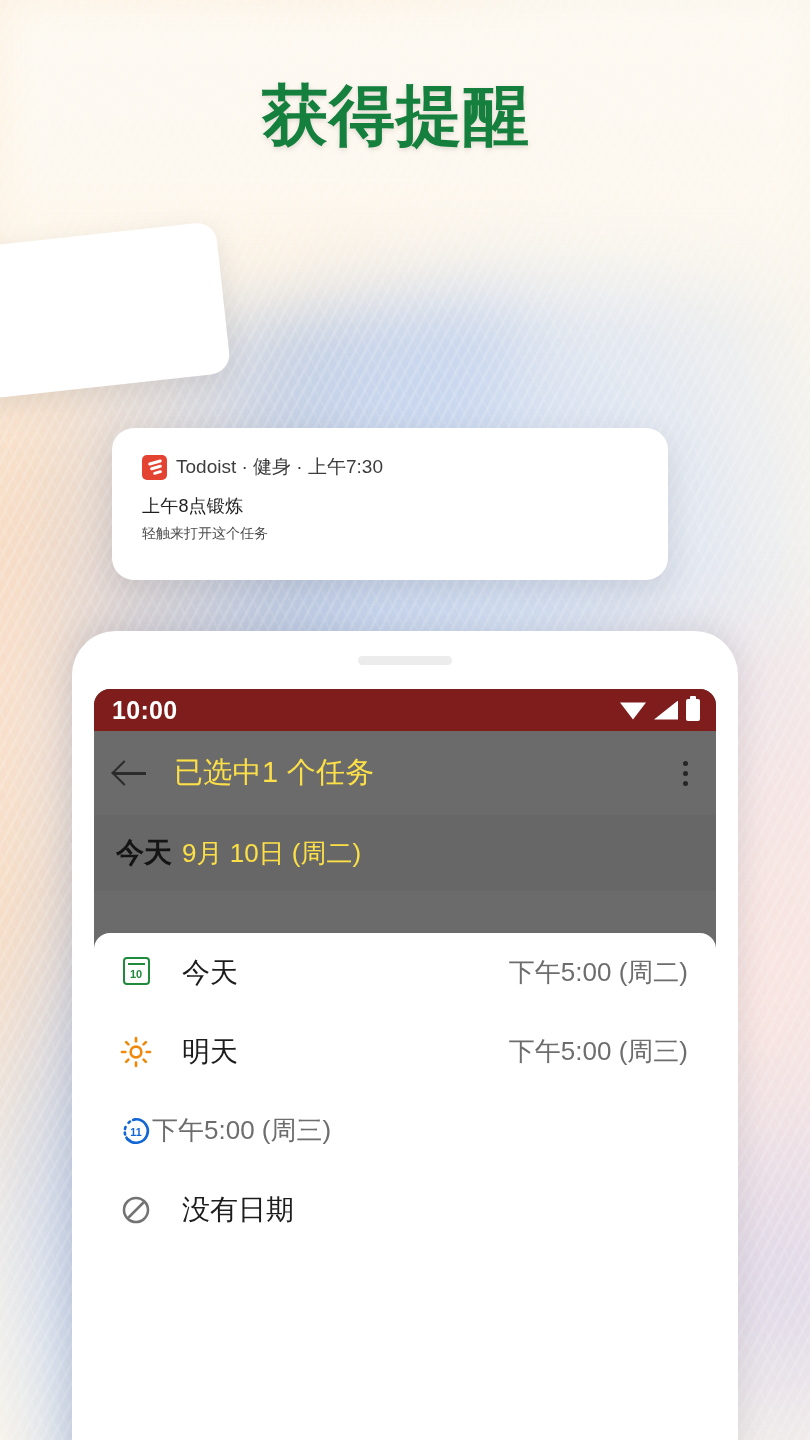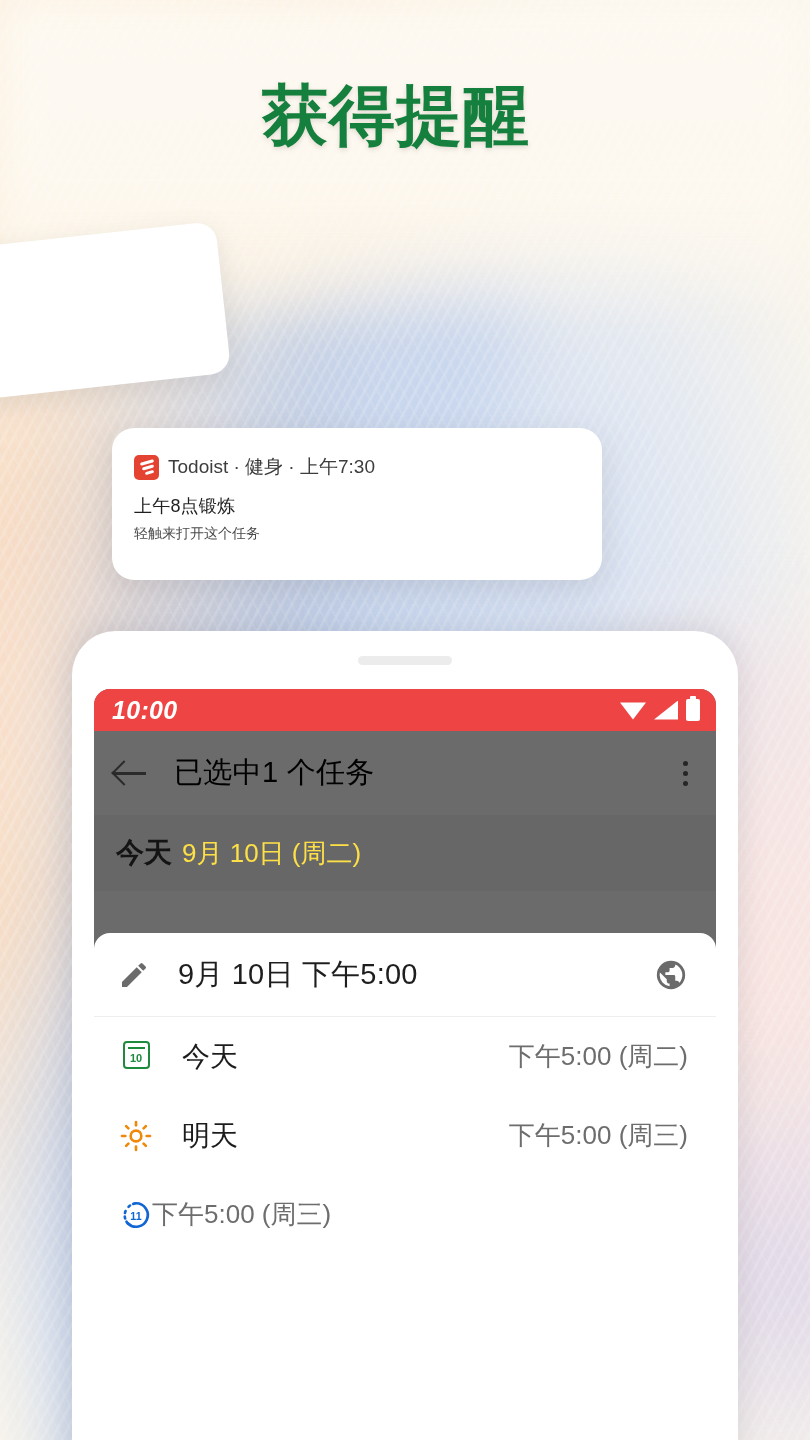--- a/index.html
+++ b/index.html
@@ -116,13 +116,13 @@
     position: absolute;
     left: 112px;
     top: 428px;
-    width: 490px;
+    width: 556px;
     height: 152px;
     background: #ffffff;
     border-radius: 22px;
     box-shadow: 0 10px 30px rgba(110,105,110,.18);
     box-sizing: border-box;
-    padding: 27px 30px 0 22px;
+    padding: 27px 30px 0 30px;
   }
   .notif-head {
     display: flex;

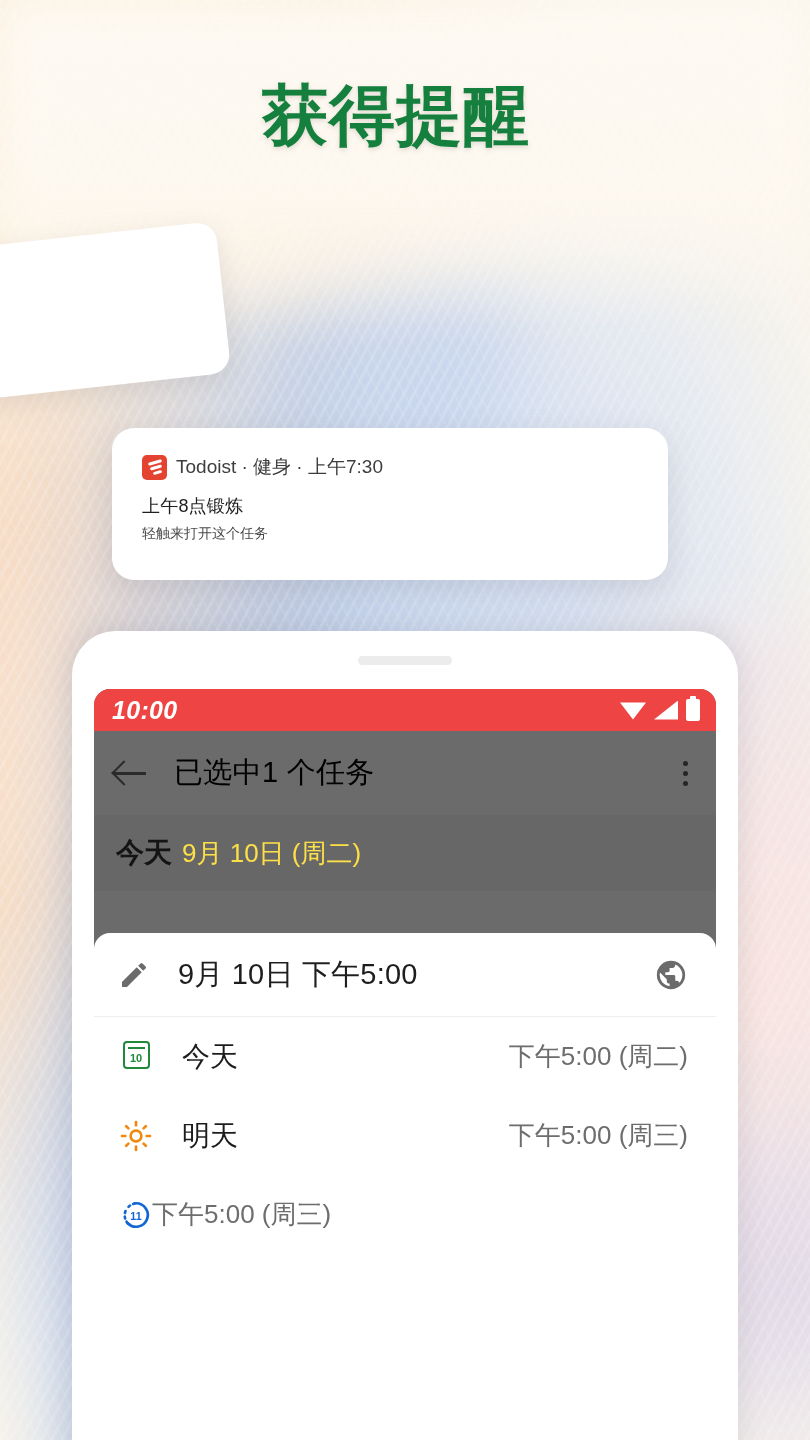--- a/index.html
+++ b/index.html
@@ -201,13 +201,12 @@
   
   #statusbar {
     height: 42px;
-    background: #ef4444;
+    background: #7f1d1d;
     display: flex;
     align-items: center;
     justify-content: space-between;
     padding: 0 16px 0 18px;
     box-sizing: border-box;
-    font-style: italic;
   }
   #clock {
     color: #ffffff;

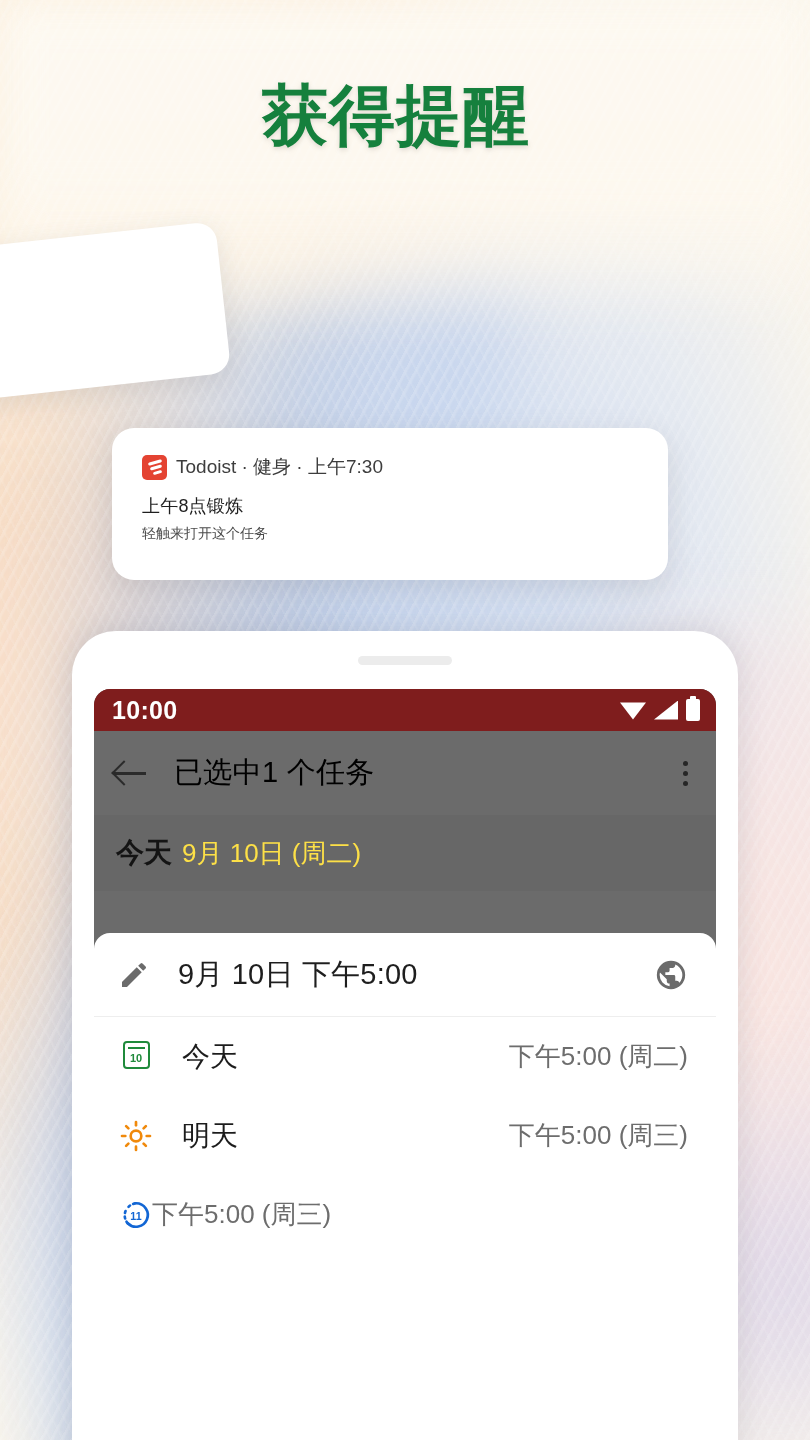--- a/index.html
+++ b/index.html
@@ -278,7 +278,7 @@
   #appbar-title {
     flex: 1 1 auto;
     font-size: 29px;
-    color: #000000;
+    color: #fde047;
     letter-spacing: .3px;
   }
   .kebab {

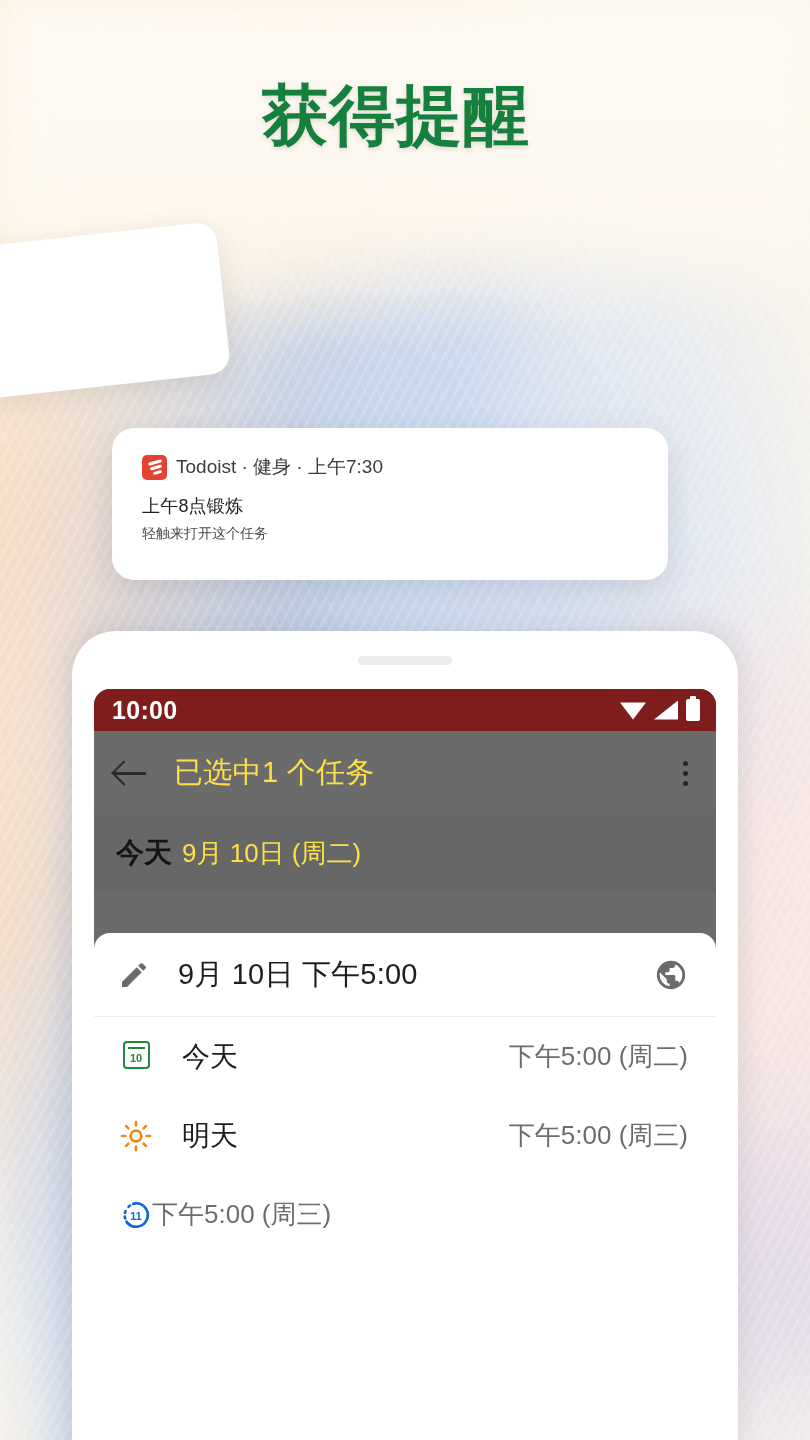--- a/index.html
+++ b/index.html
@@ -493,19 +493,6 @@
 
     <div id="sheet">
 
-      <div id="edit-row">
-        <span class="pencil">
-          <svg width="32" height="32" viewBox="0 0 24 24" aria-hidden="true">
-            <path d="M3 17.25V21h3.75L17.81 9.94l-3.75-3.75L3 17.25zM20.71 7.04a1 1 0 0 0 0-1.41l-2.34-2.34a1 1 0 0 0-1.41 0l-1.83 1.83 3.75 3.75 1.83-1.83z" fill="#6b6b6b"></path>
-          </svg>
-        </span>
-        <span id="edit-text">9月 10日 下午5:00</span>
-        <span class="globe">
-          <svg width="34" height="34" viewBox="0 0 24 24" aria-hidden="true">
-            <path d="M12 2a10 10 0 1 0 0 20 10 10 0 0 0 0-20zm-1 17.93A8 8 0 0 1 4 12c0-.62.07-1.21.21-1.79L9 15v1a2 2 0 0 0 2 2v1.93zm6.9-2.54A2 2 0 0 0 16 16h-1v-3a1 1 0 0 0-1-1H8v-2h2a1 1 0 0 0 1-1V7h2a2 2 0 0 0 2-2v-.41A7.99 7.99 0 0 1 17.9 17.39z" fill="#6b6b6b"></path>
-          </svg>
-        </span>
-      </div>
 
       <div class="opt-row">
         <span class="opt-icon">

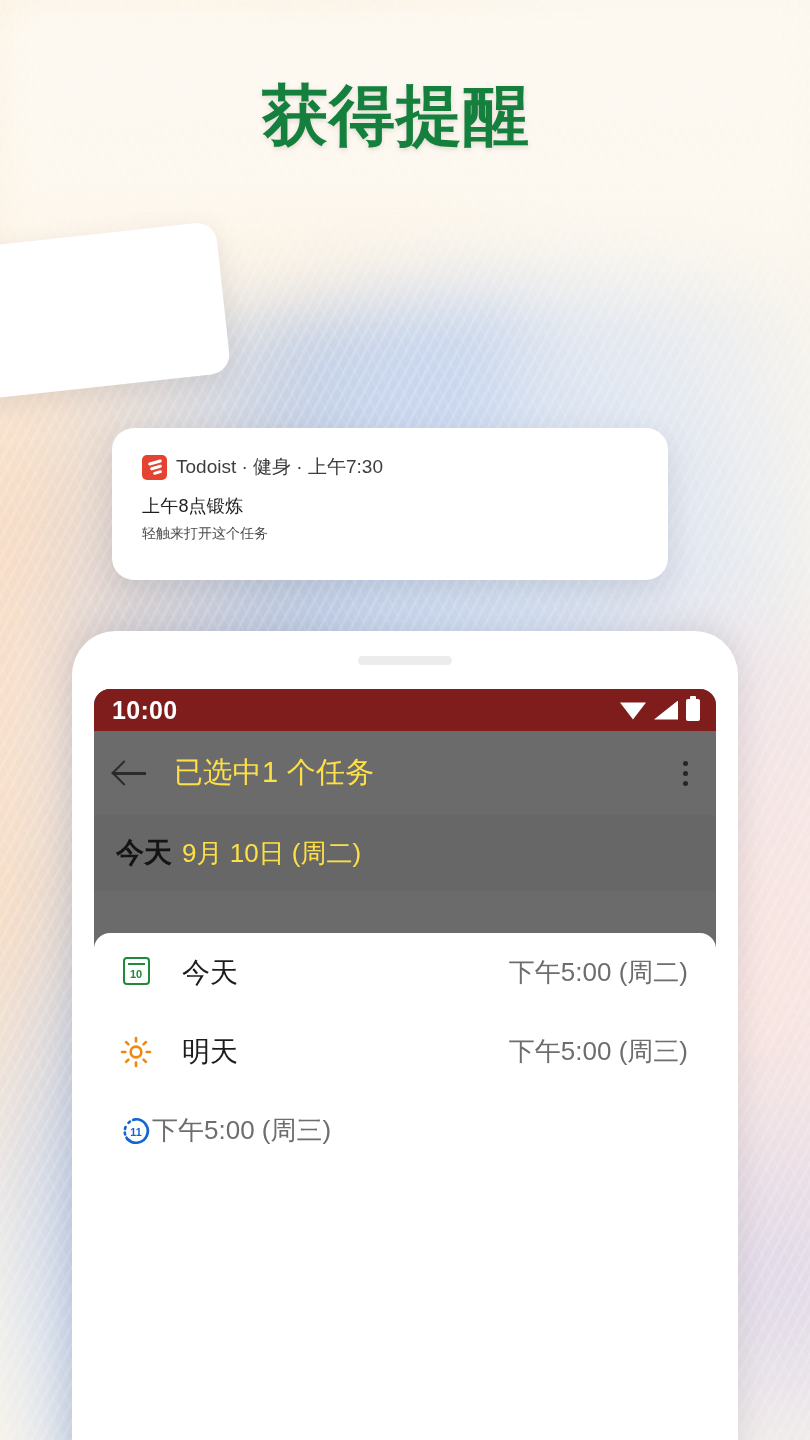--- a/index.html
+++ b/index.html
@@ -537,6 +537,16 @@
         <span class="opt-value">下午5:00 (周三)</span>
       </div>
 
+      <div class="opt-row">
+        <span class="opt-icon">
+          <svg width="32" height="32" viewBox="0 0 24 24" aria-hidden="true">
+            <circle cx="12" cy="12" r="9" fill="none" stroke="#737373" stroke-width="1.9"></circle>
+            <line x1="6.2" y1="17.8" x2="17.8" y2="6.2" stroke="#737373" stroke-width="1.9"></line>
+          </svg>
+        </span>
+        <span class="opt-label">没有日期</span>
+        <span class="opt-value"></span>
+      </div>
 
     </div>
   </div>

